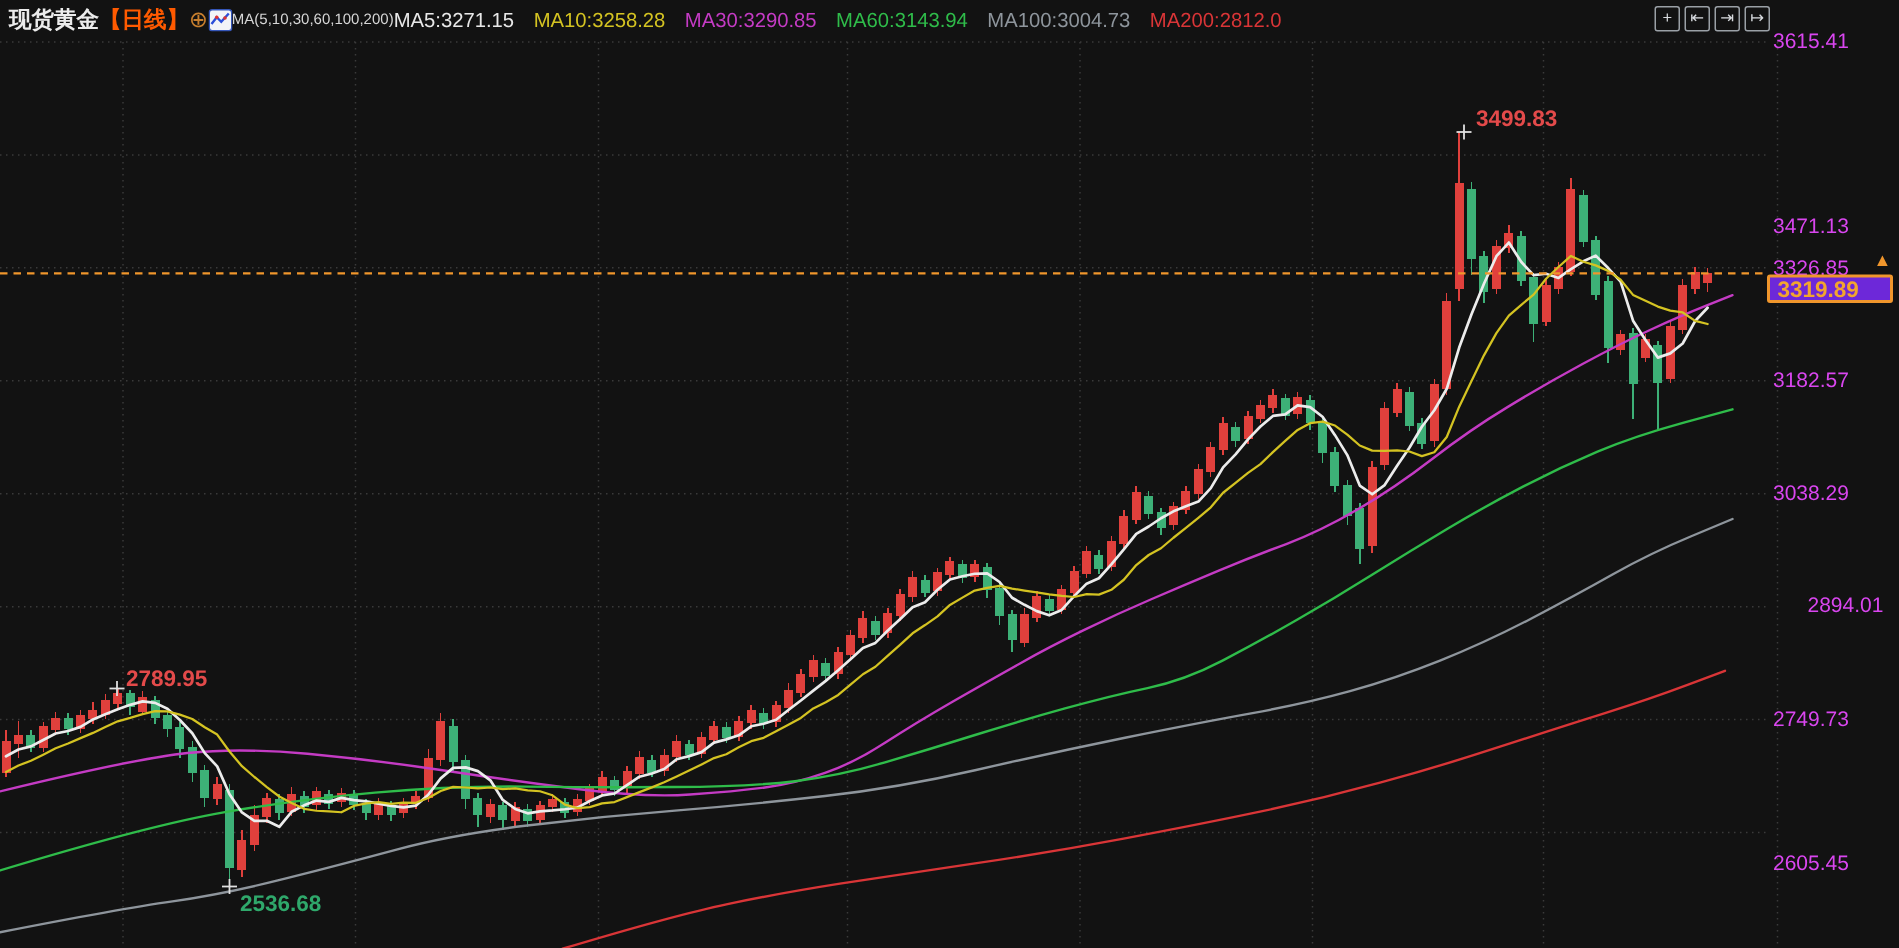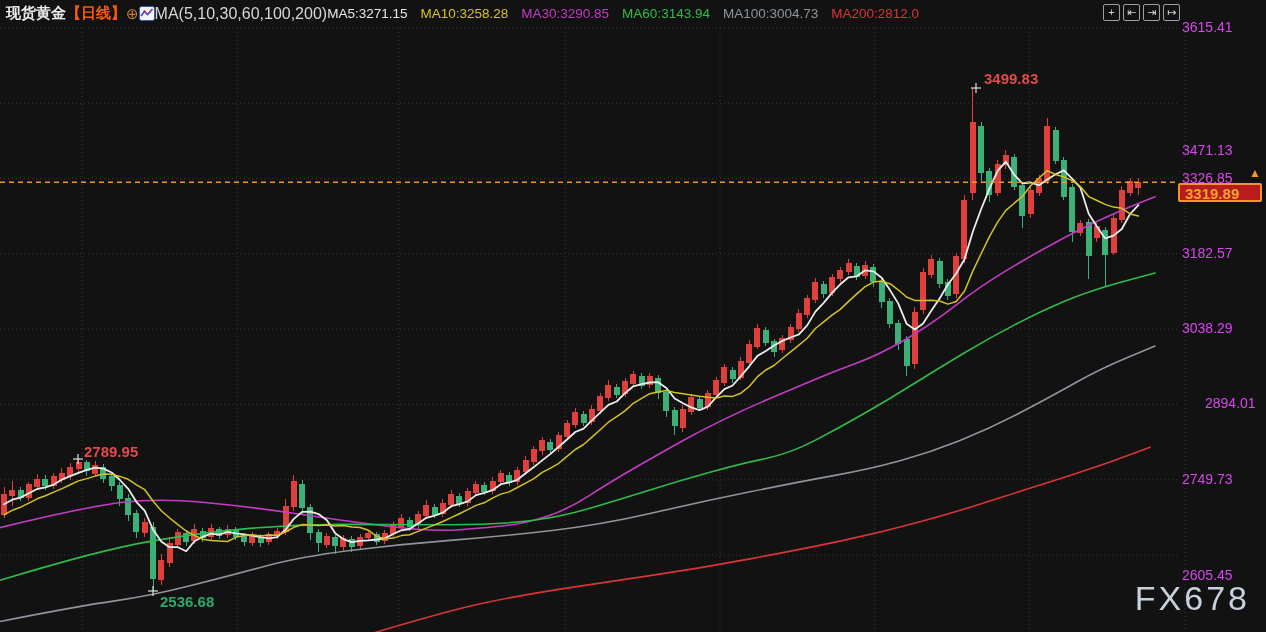--- a/index.html
+++ b/index.html
@@ -13,7 +13,7 @@
   .period{color:#ff5a00;font-weight:bold;font-size:15px;}
   .addico{color:#c87f2e;font-size:15px;line-height:1;}
   .chartico{width:16px;height:15px;display:inline-block;}
-  .magroup{color:#d6d6d6;font-size:16px;text-align:right;}
+  .magroup{color:#d6d6d6;font-size:10px;text-align:right;}
   .mavals{display:flex;gap:13px;font-size:13.5px;}
   .mavals span{white-space:nowrap;}
   

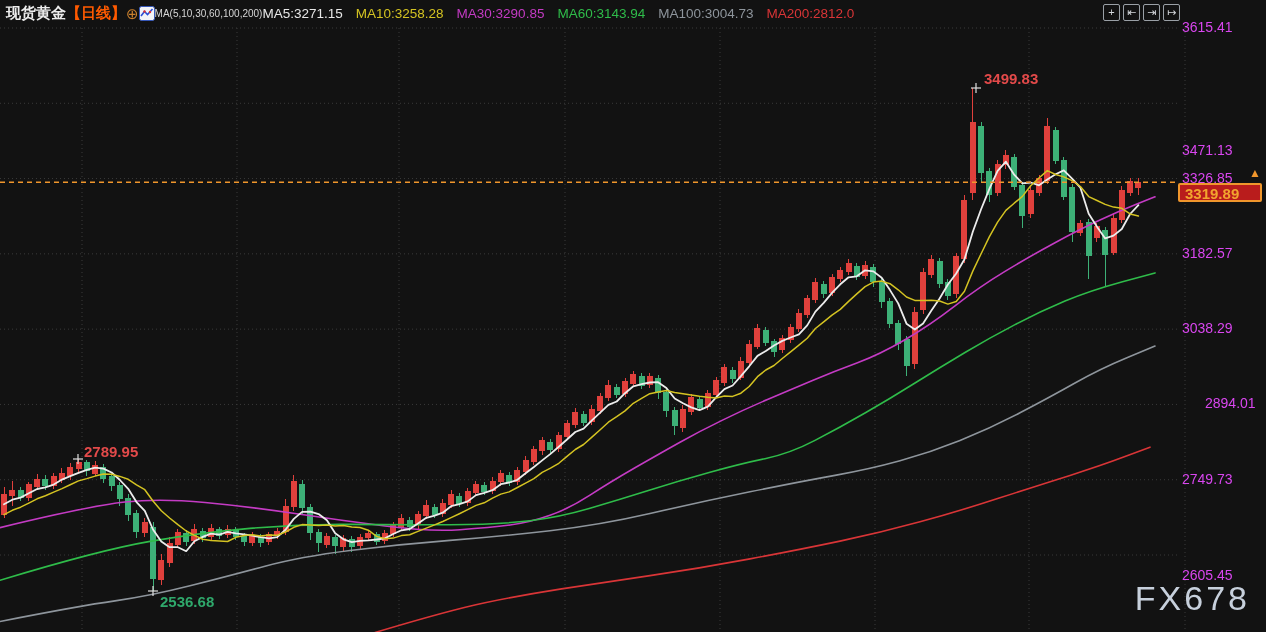--- a/index.html
+++ b/index.html
@@ -24,7 +24,7 @@
   .ytick{position:absolute;left:1182px;color:#d946ef;font-size:14px;font-weight:400;z-index:3;}
   
   #ptag{position:absolute;left:1178px;top:183px;width:84px;height:19px;border:2px solid #f0962c;
-    border-radius:2px;background:#b91c1c;color:#f2a52e;font-size:15px;font-weight:bold;
+    border-radius:2px;background:#6d28d9;color:#f2a52e;font-size:15px;font-weight:bold;
     line-height:18px;padding-left:5px;box-sizing:border-box;z-index:6;}
   #palert{position:absolute;left:1249px;top:166px;color:#f0962c;font-size:12px;z-index:6;}
   

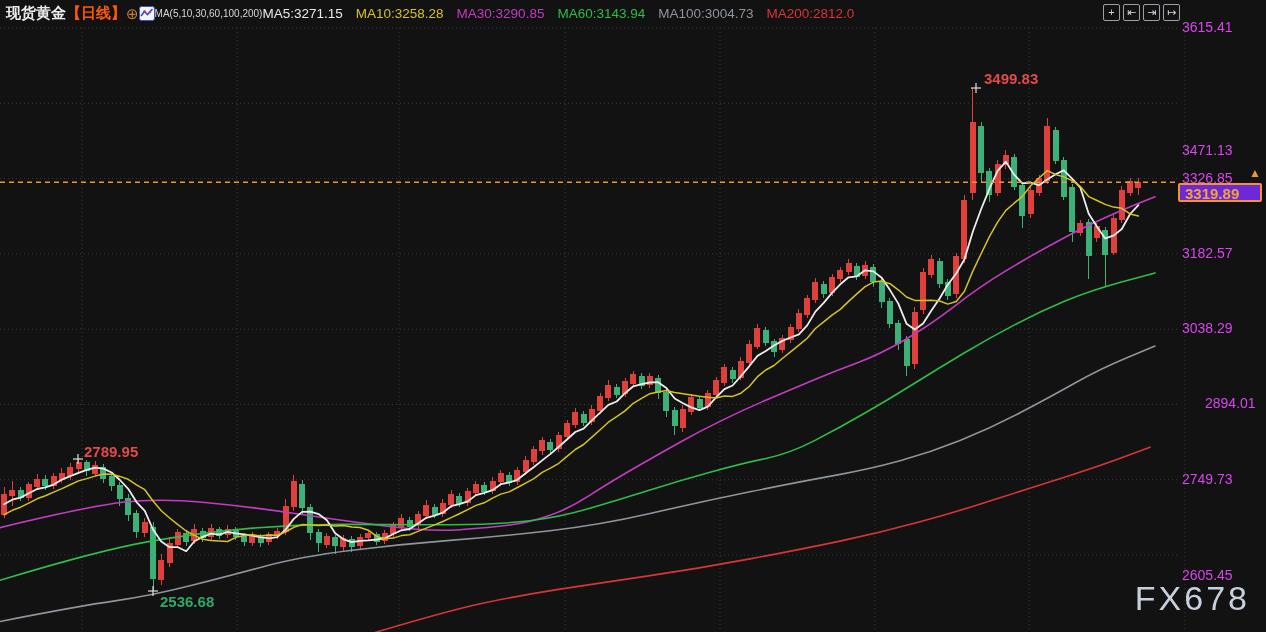--- a/index.html
+++ b/index.html
@@ -401,7 +401,6 @@
   <span id="palert">▲</span>
   <div id="ptag">3319.89</div>
 
-  <div id="wm">FX678</div>
 </div>
 
 </body></html>

